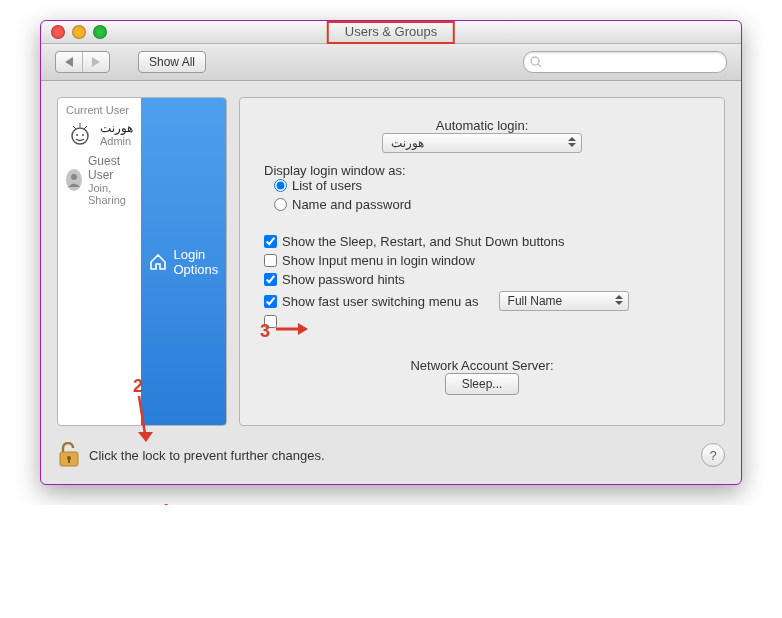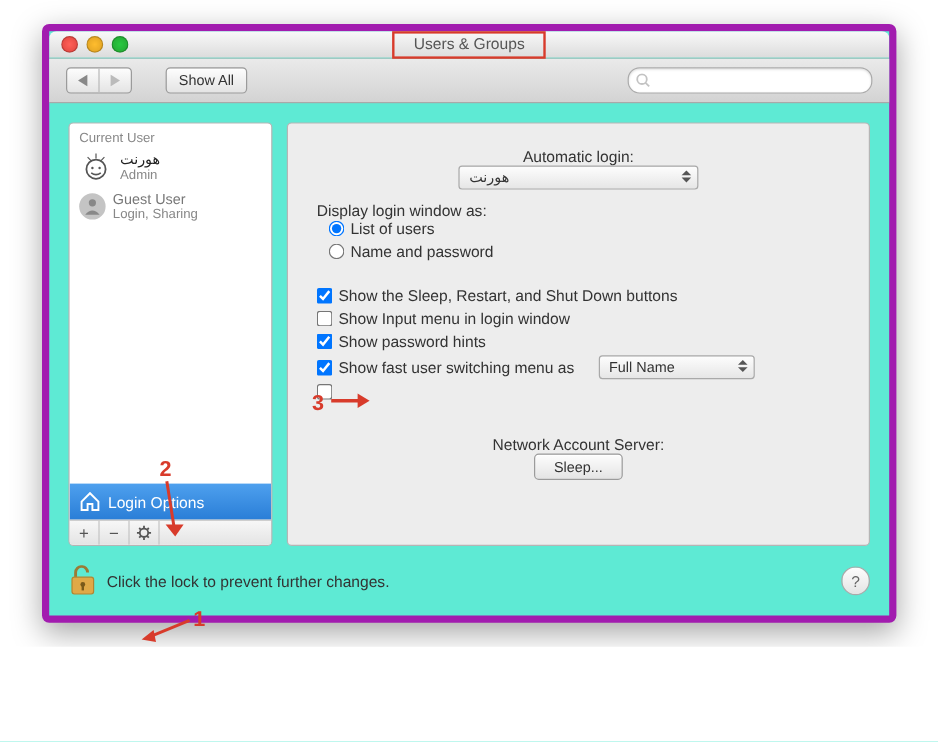--- a/index.html
+++ b/index.html
@@ -12,8 +12,8 @@
   .window {
     width: 700px;
     margin: 20px auto;
-    background: #5eead4;
-    border: 6px solid #a21caf;
+    background: #e5e5e5;
+    border: 1px solid #a21caf;
     border-radius: 6px;
     box-shadow: 0 8px 25px rgba(0,0,0,0.35);
     position: relative;

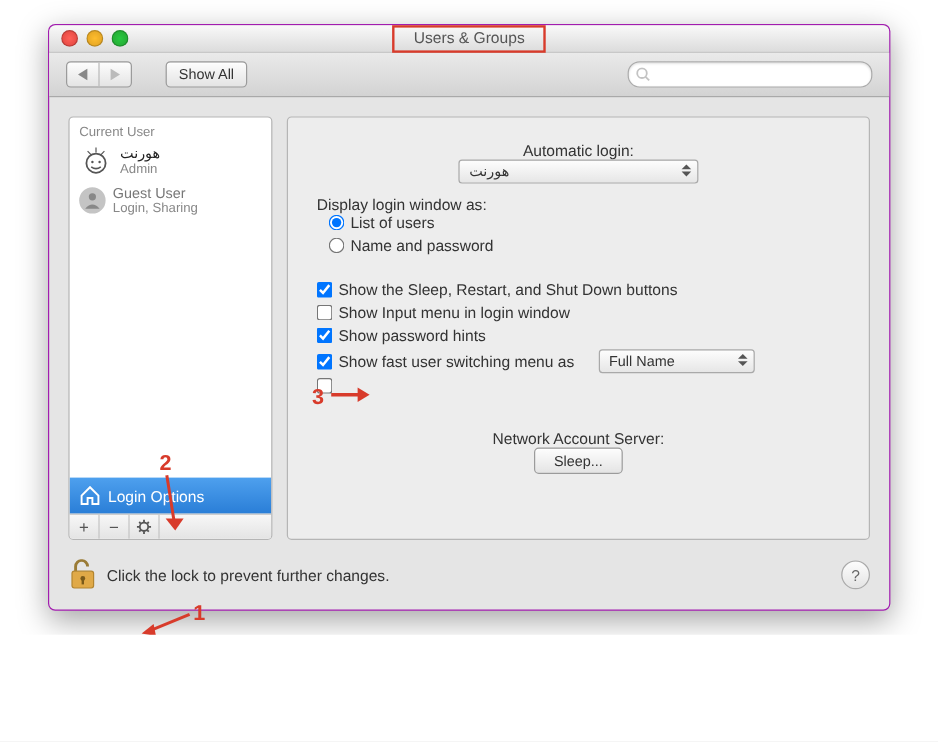--- a/index.html
+++ b/index.html
@@ -111,7 +111,7 @@
     border: 1px solid #b5b5b5;
     border-radius: 4px;
     display: flex;
-    flex-direction: column;
+    flex-direction: row;
     position: relative;
     overflow: hidden;
   }

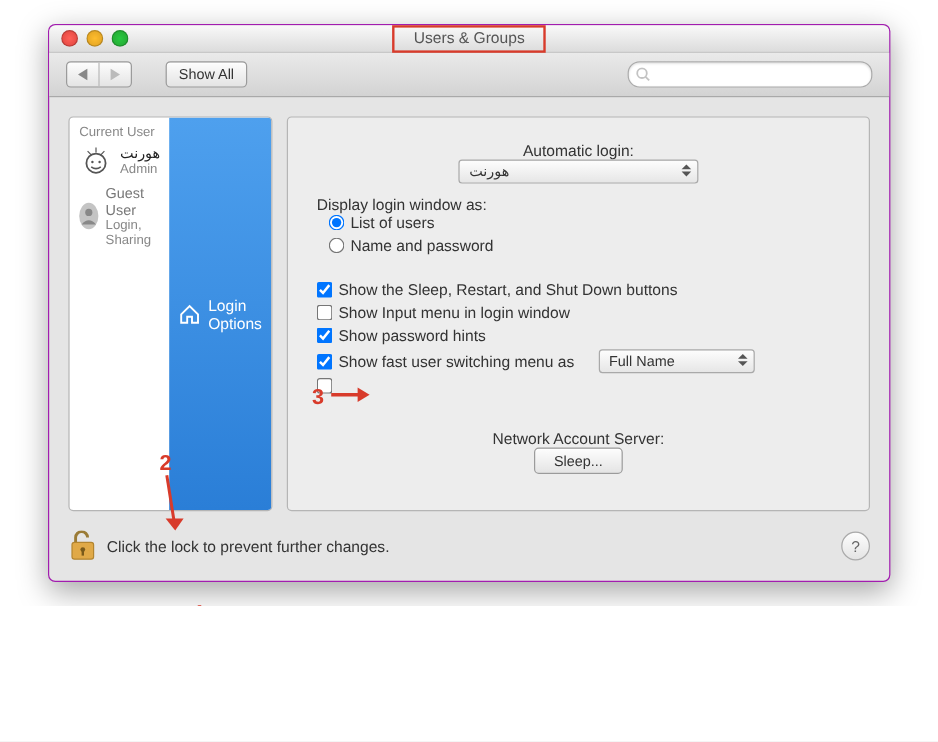--- a/index.html
+++ b/index.html
@@ -283,7 +283,7 @@
           </div>
           <div class="user-text">
             <div class="n1" style="color:#777">Guest User</div>
-            <div class="n2">Login, Sharing</div>
+            <div class="n2">Join, Sharing</div>
           </div>
         </div>
       </div>

